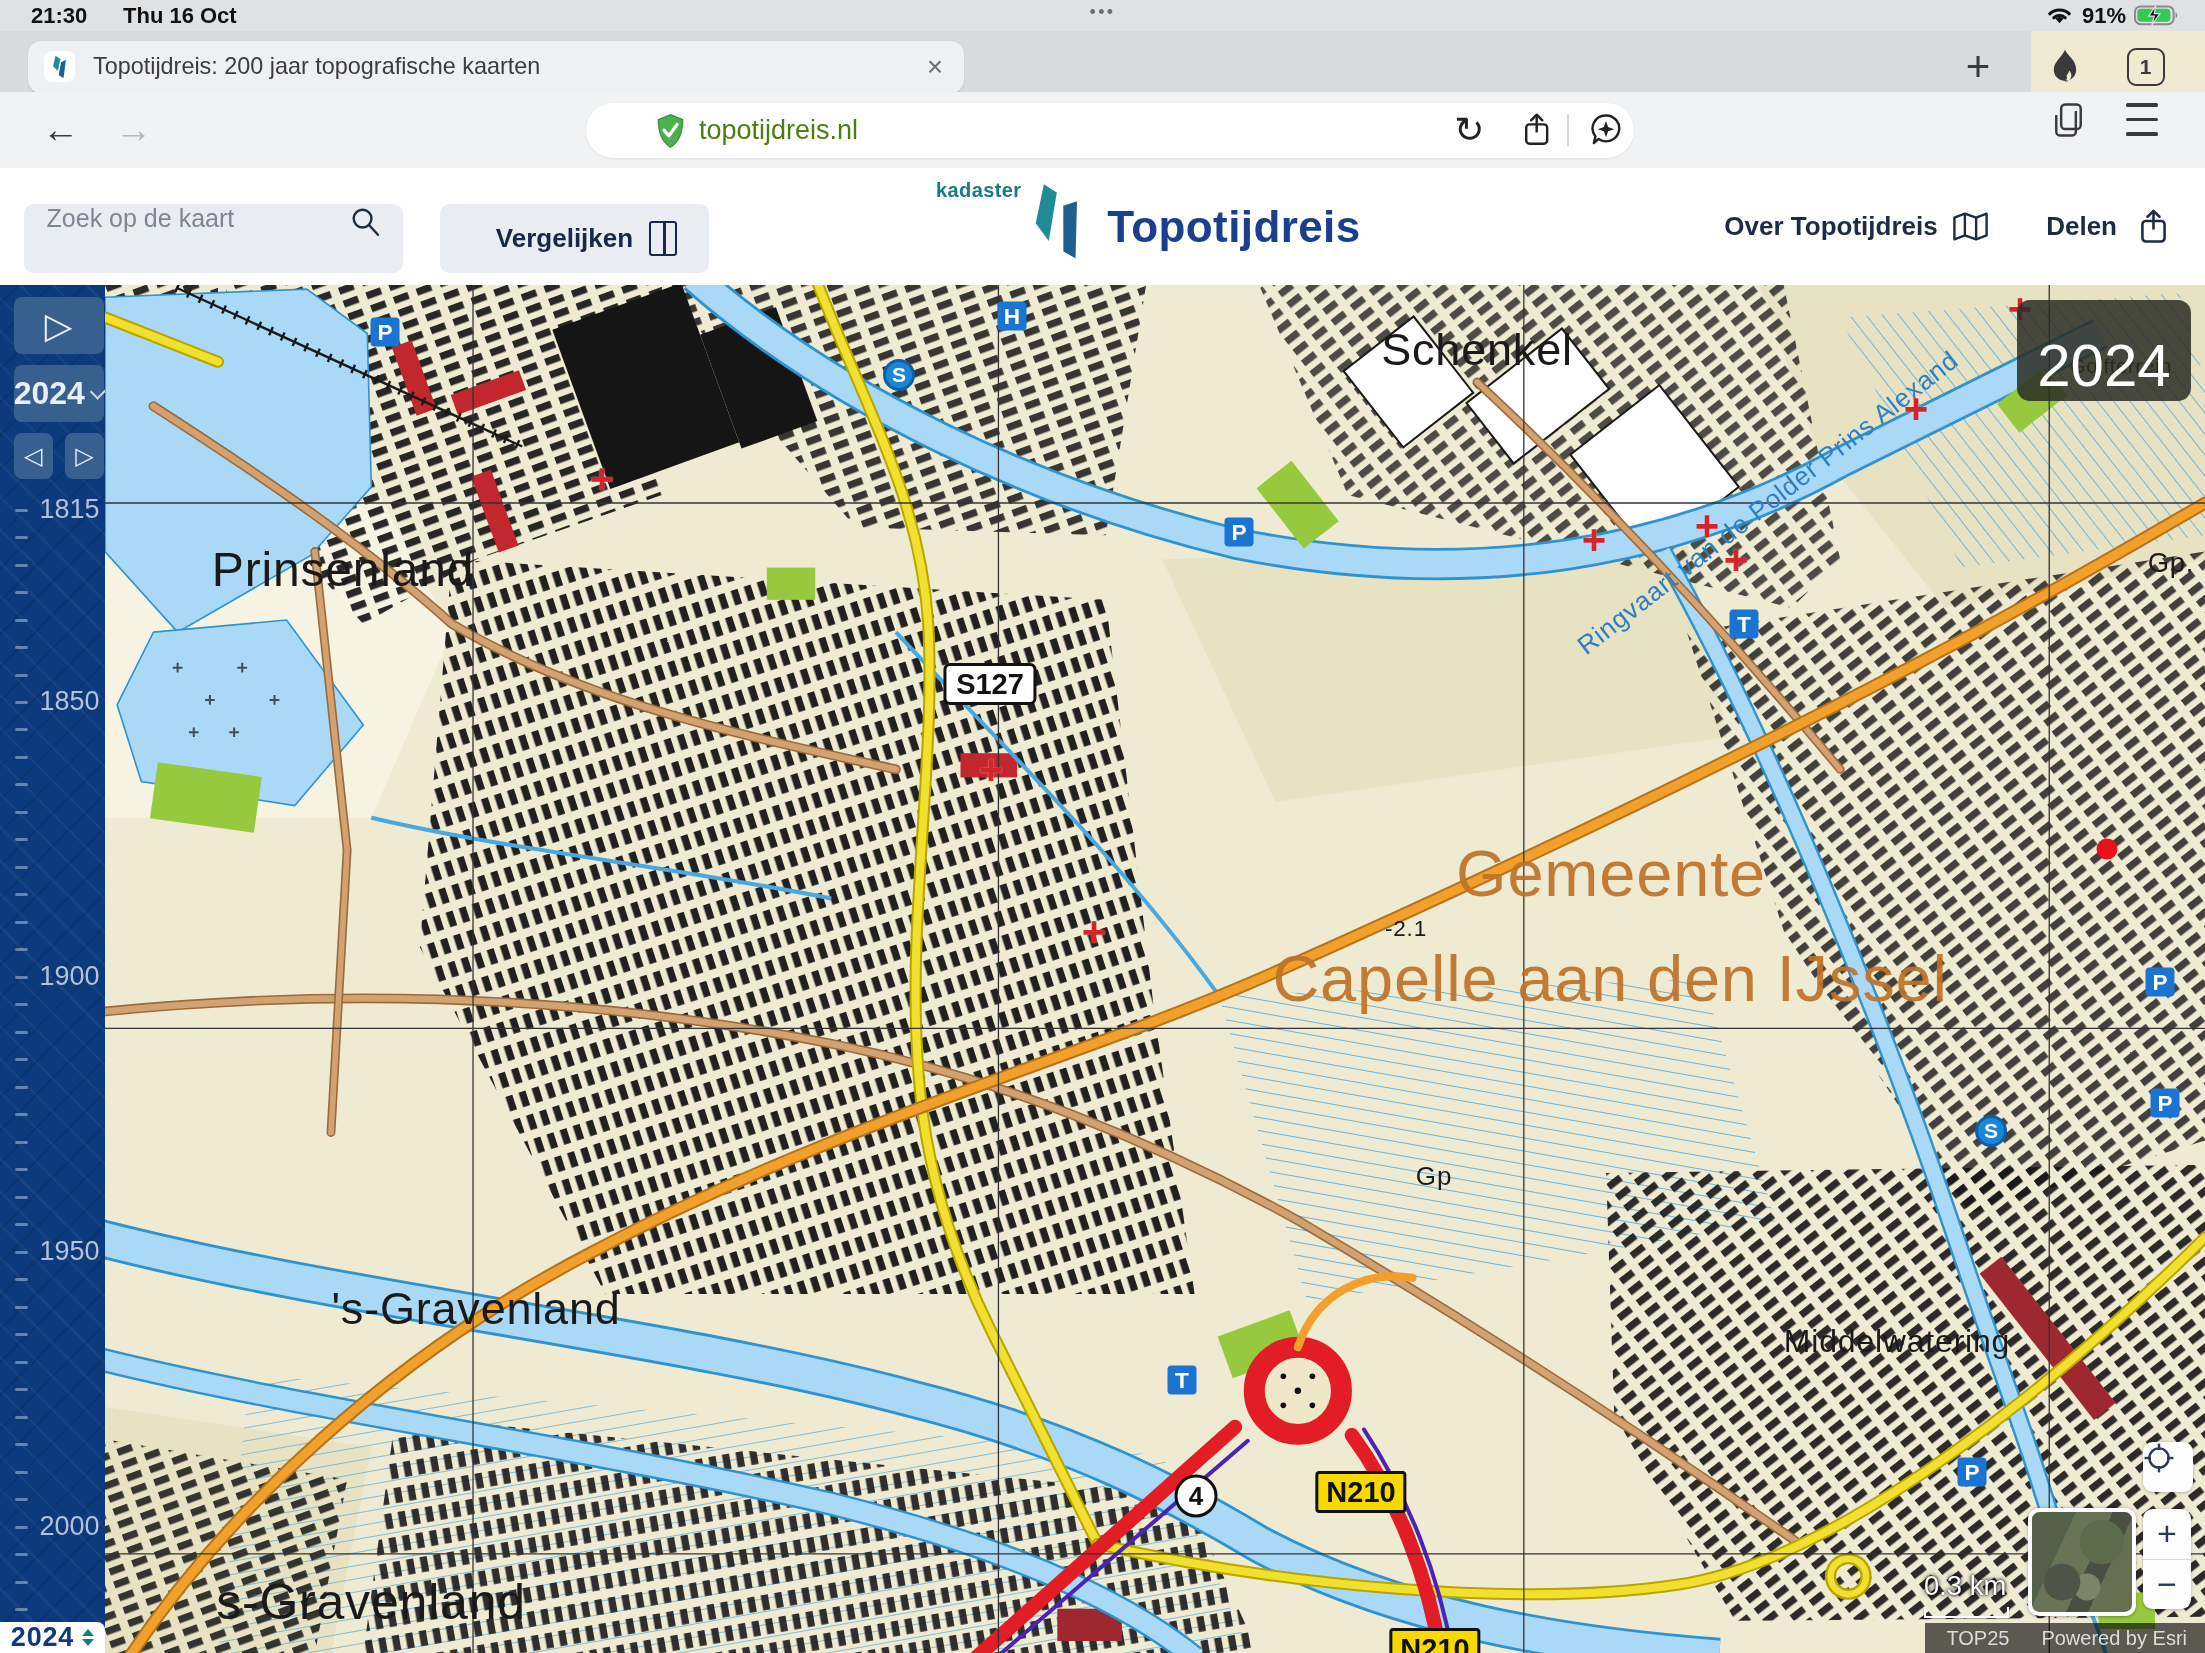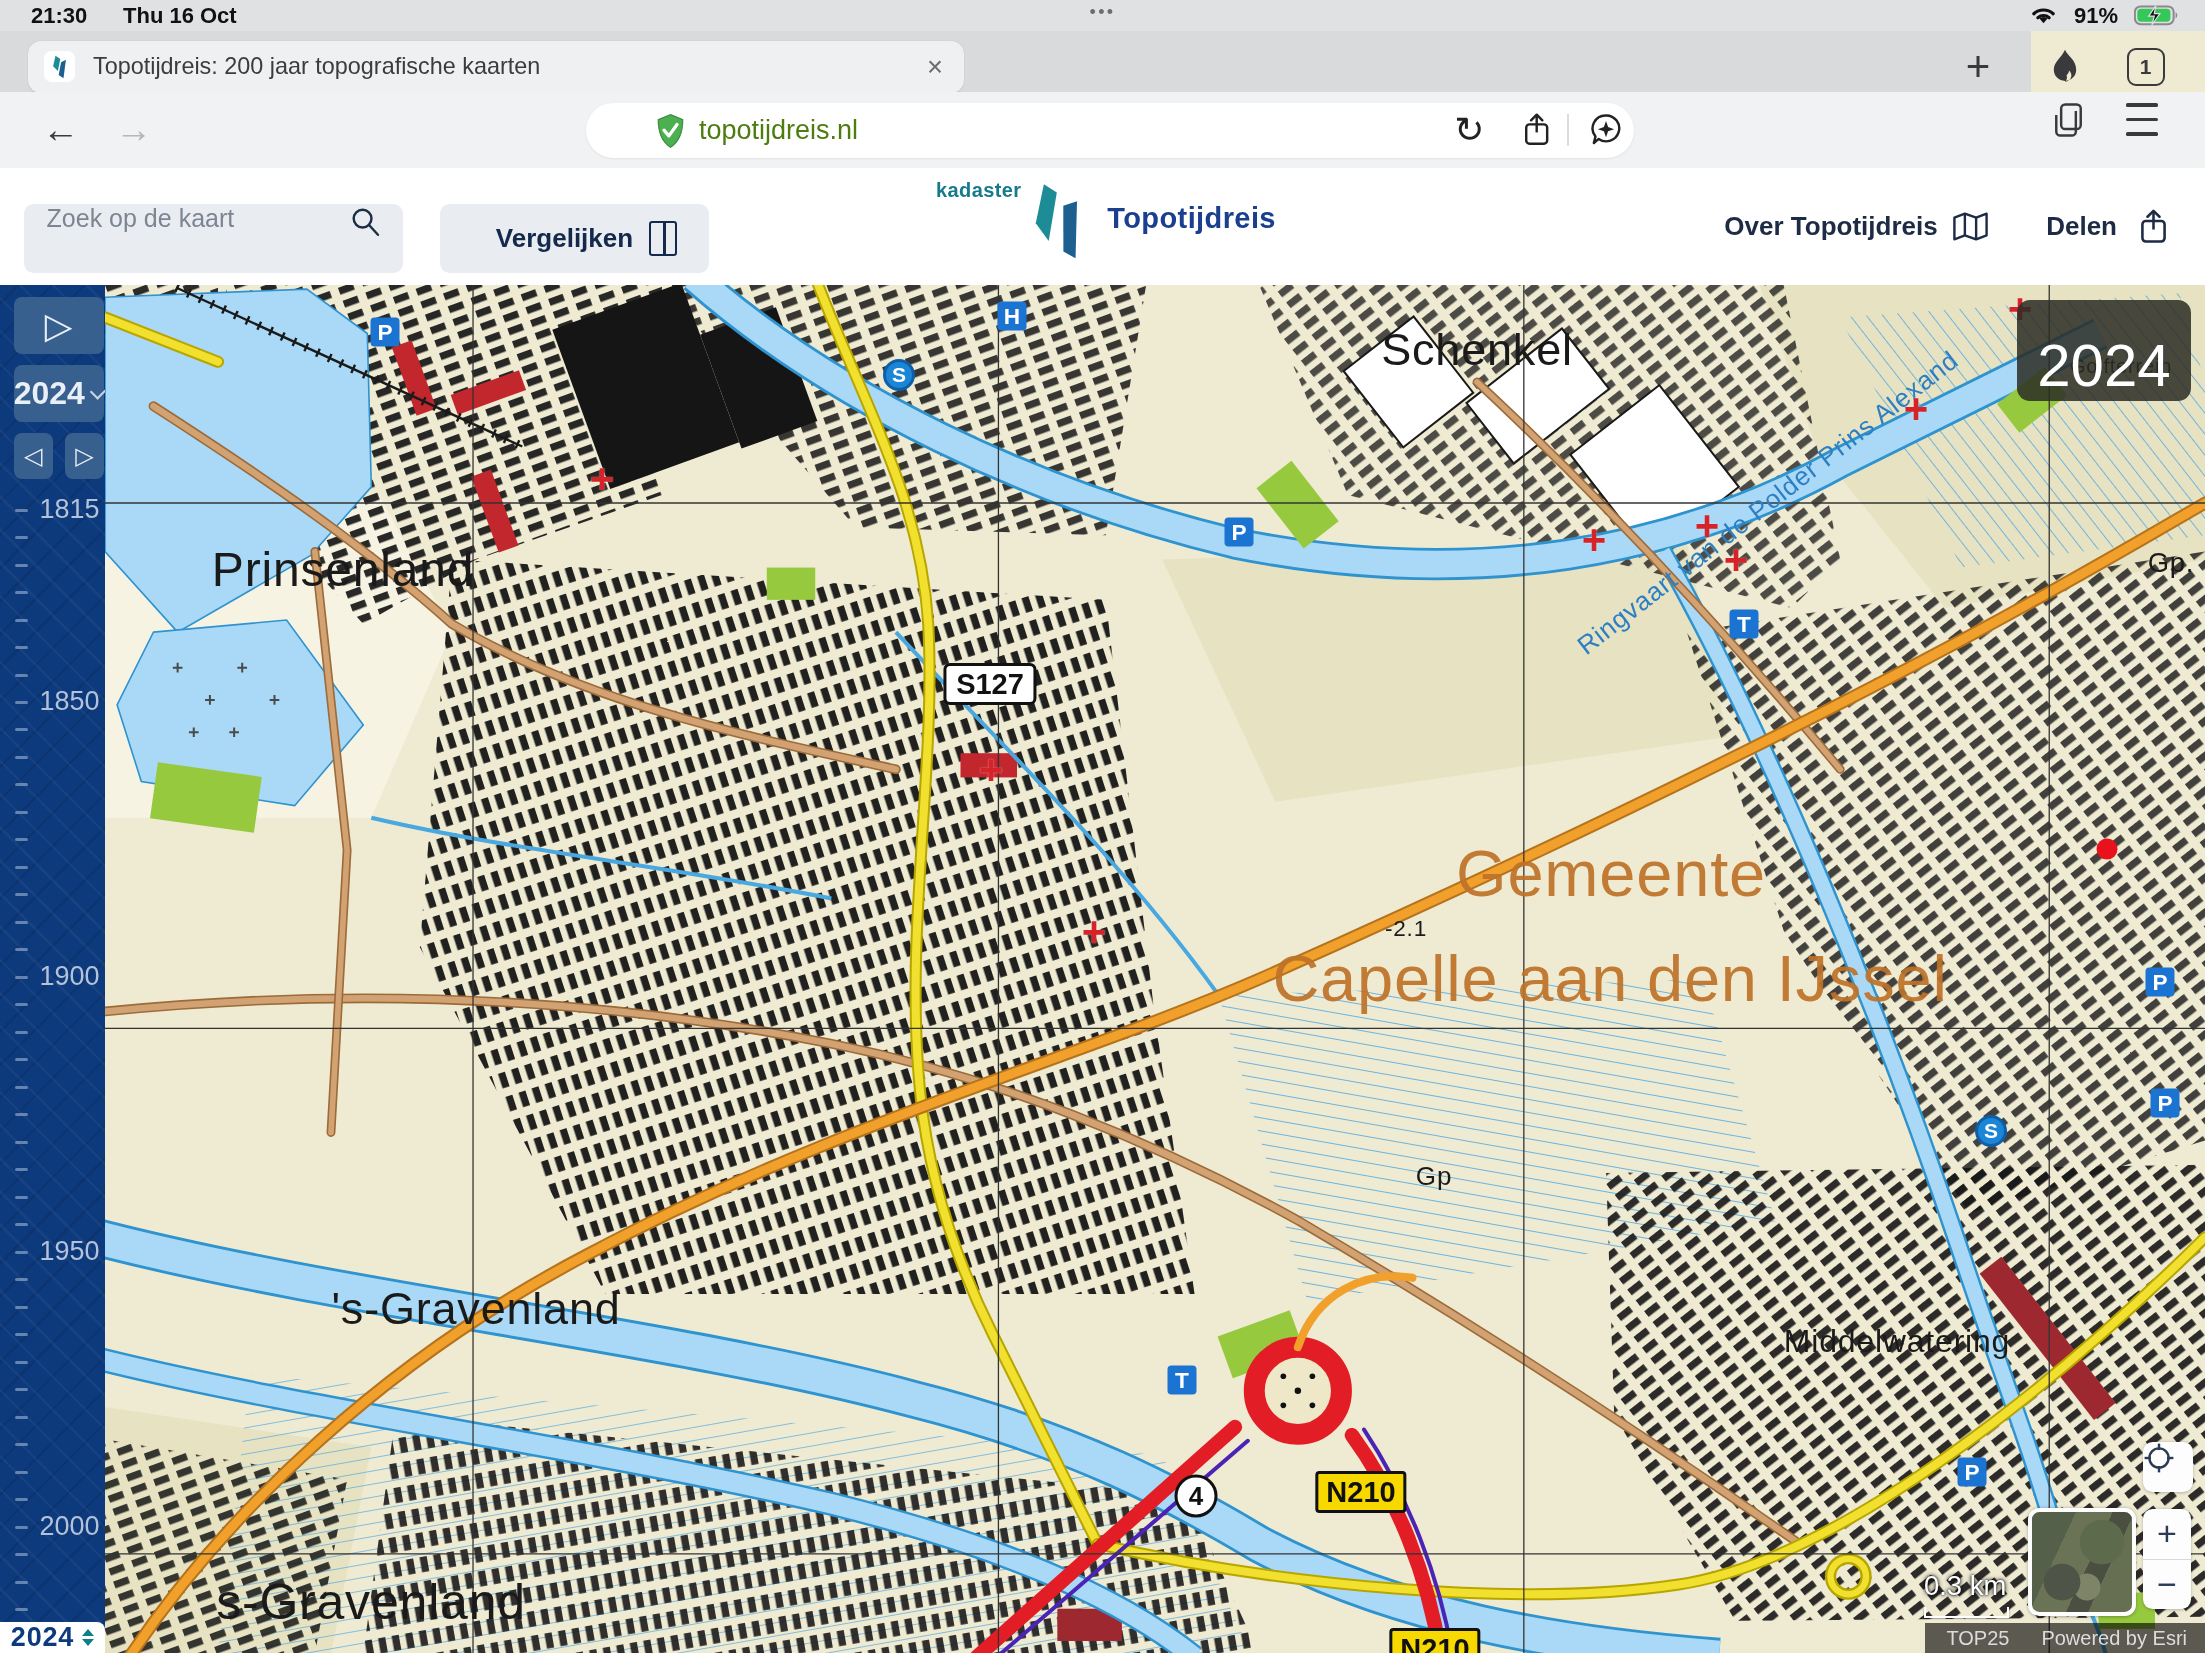--- a/index.html
+++ b/index.html
@@ -11,7 +11,7 @@
   .st-time{position:absolute;left:31px;font-size:22px;font-weight:700;}
   .st-date{position:absolute;left:123px;font-size:22px;font-weight:700;}
   .st-dots{position:absolute;left:50%;transform:translateX(-50%);top:1.6px;font-size:18px;color:#6d6d70;letter-spacing:2.4px;}
-  .st-right{position:absolute;right:24px;top:0;height:31px;display:flex;align-items:center;gap:16px;}
+  .st-right{position:absolute;right:24px;top:0;height:31px;display:flex;align-items:center;gap:8px;}
   .st-batt-pct{font-size:22px;font-weight:700;}
   .tabbar{position:absolute;left:0;top:31px;width:2031px;height:61px;background:#d8dadc;}
   .tab{position:absolute;left:28px;top:9.7px;width:936px;height:52px;background:#eef0f1;border-radius:13px;

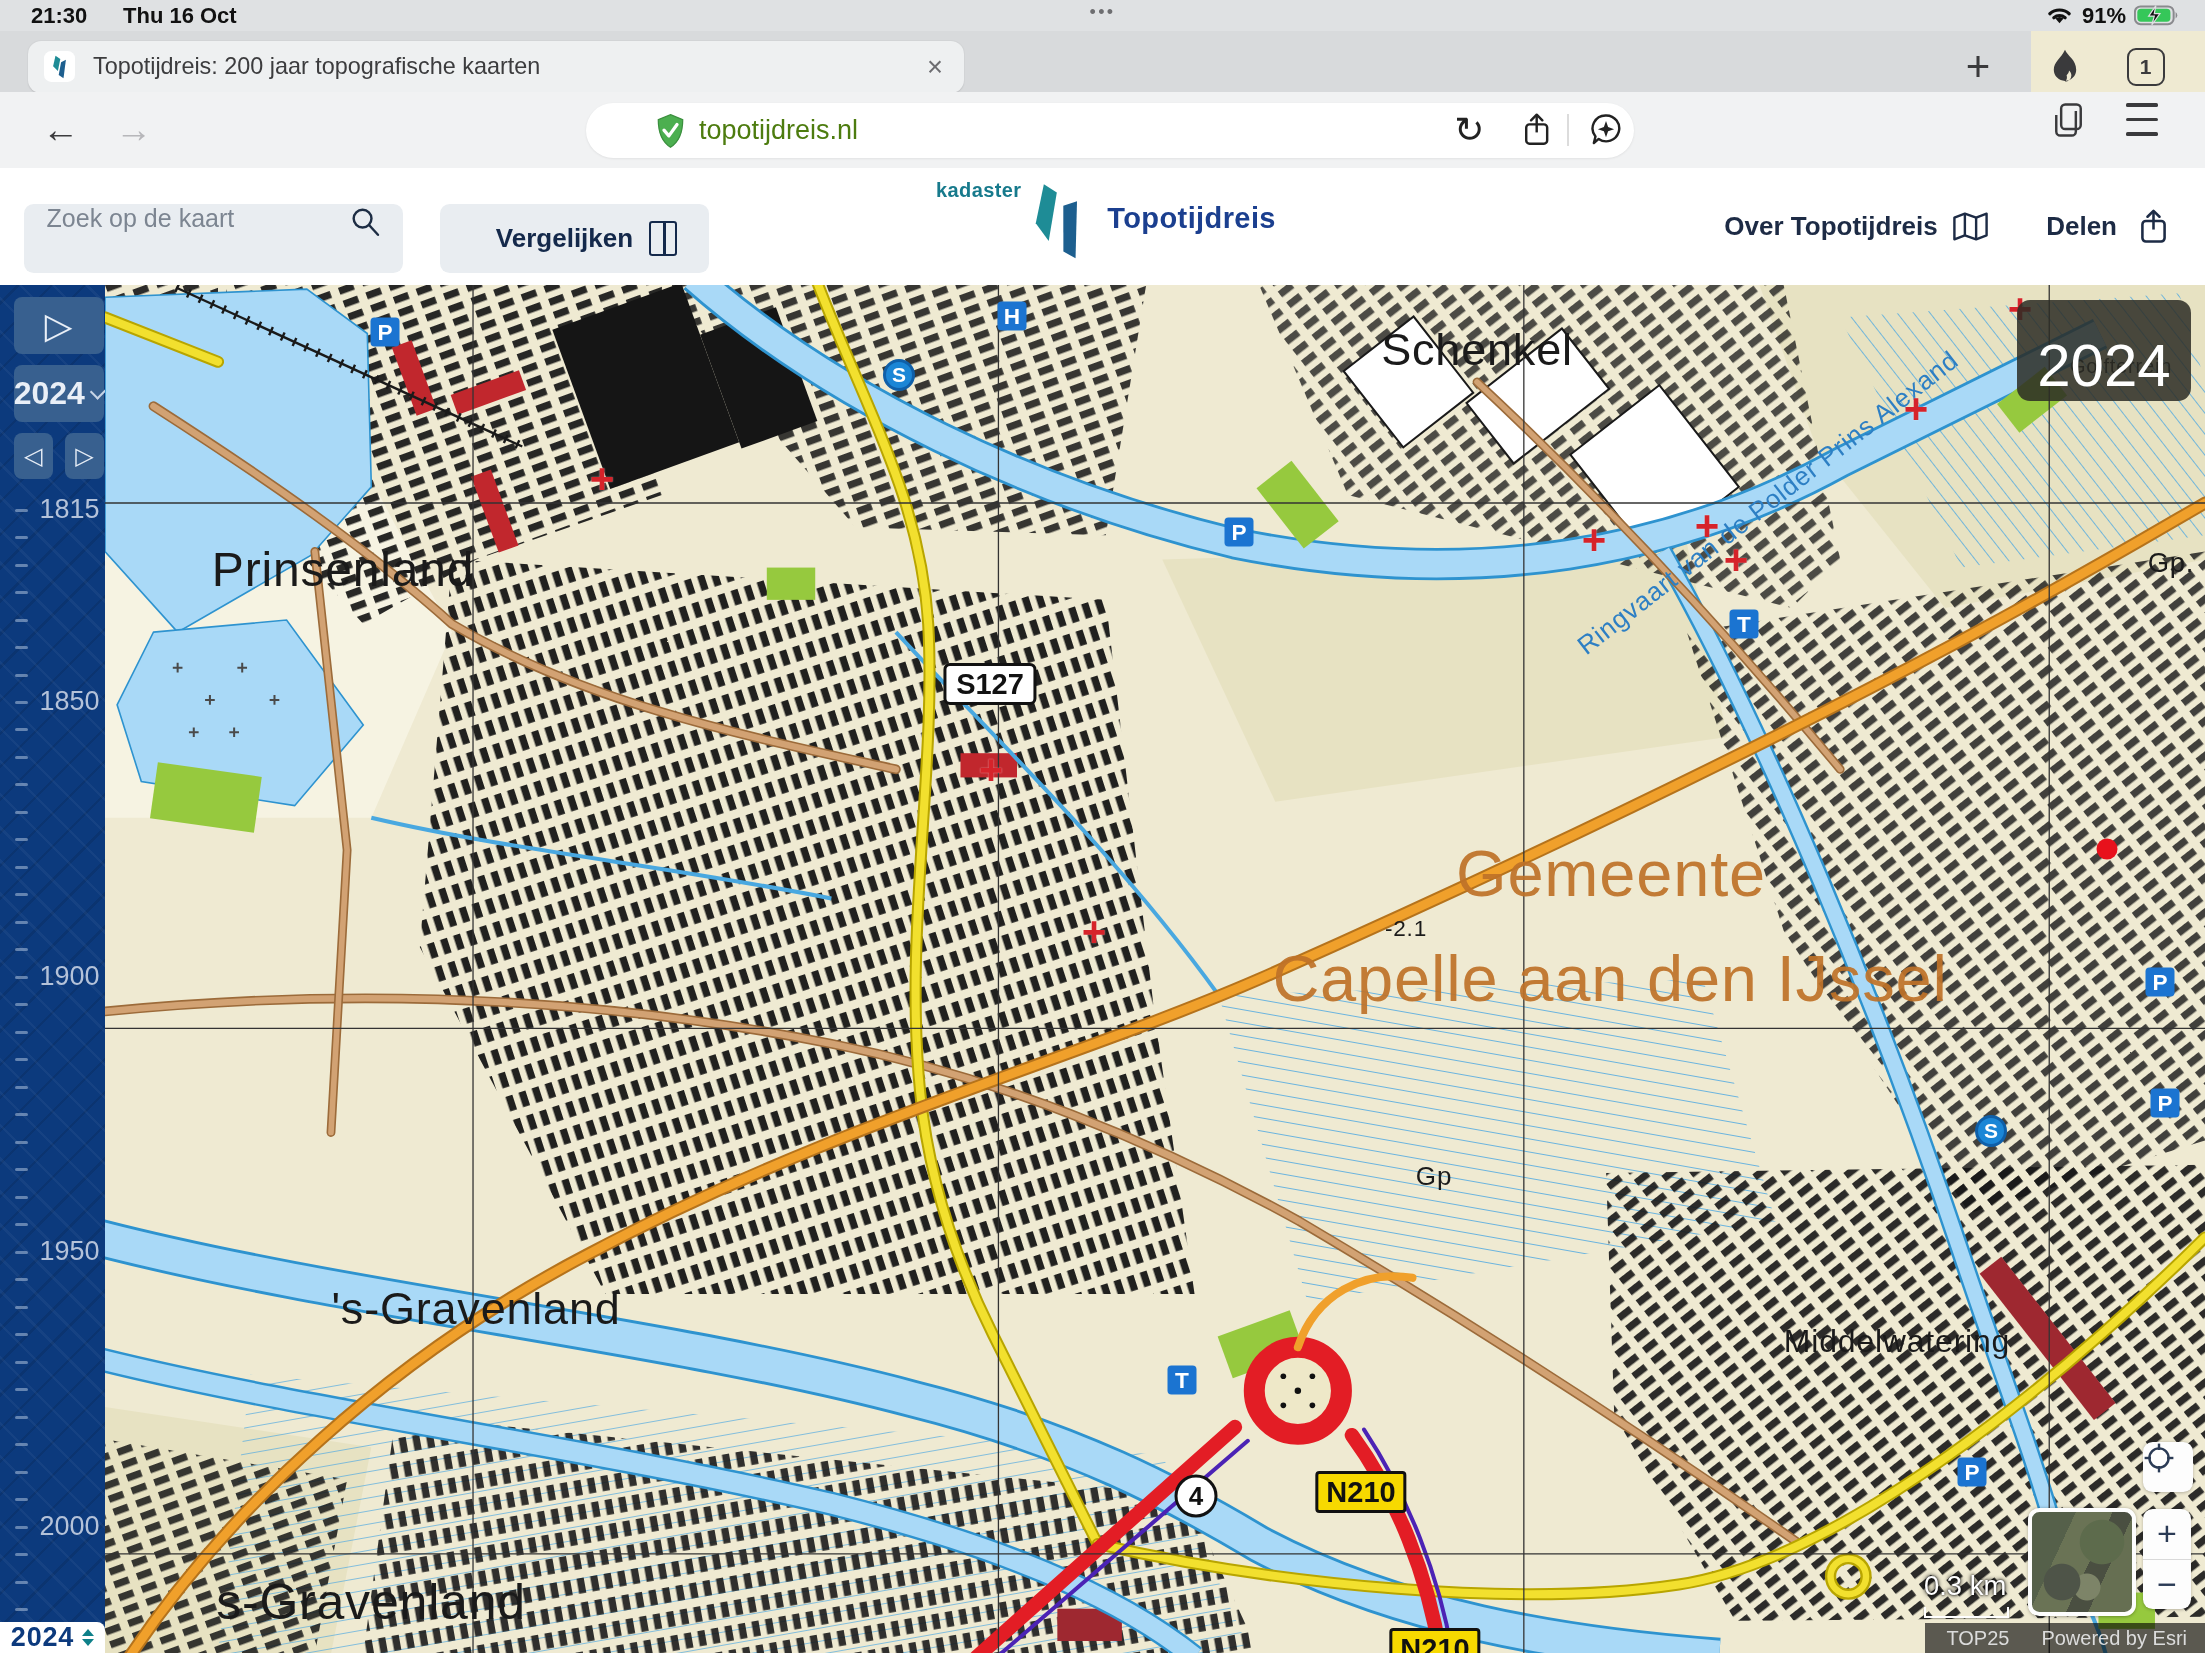--- a/index.html
+++ b/index.html
@@ -42,7 +42,7 @@
   .split-ic::after{content:"";position:absolute;left:50%;top:0;bottom:0;width:2.4px;background:#14294b;}
   .brand{position:absolute;left:936px;top:4.8px;display:flex;align-items:flex-start;}
   .brand-k{font-size:20px;color:#177a8c;font-weight:600;letter-spacing:0.4px;margin-top:6.5px;}
-  .brand-title{font-size:29px;font-weight:700;color:#1b3f8f;margin:29px 0 0 21px;letter-spacing:0.4px;}
+  .brand-title{font-size:44px;font-weight:700;color:#1b3f8f;margin:29px 0 0 21px;letter-spacing:0.4px;}
   .hdr-right{position:absolute;right:0;top:0;height:117px;display:flex;align-items:center;}
   .hdr-link{display:flex;align-items:center;gap:14.5px;font-size:26px;font-weight:600;color:#1d2b45;}
   

